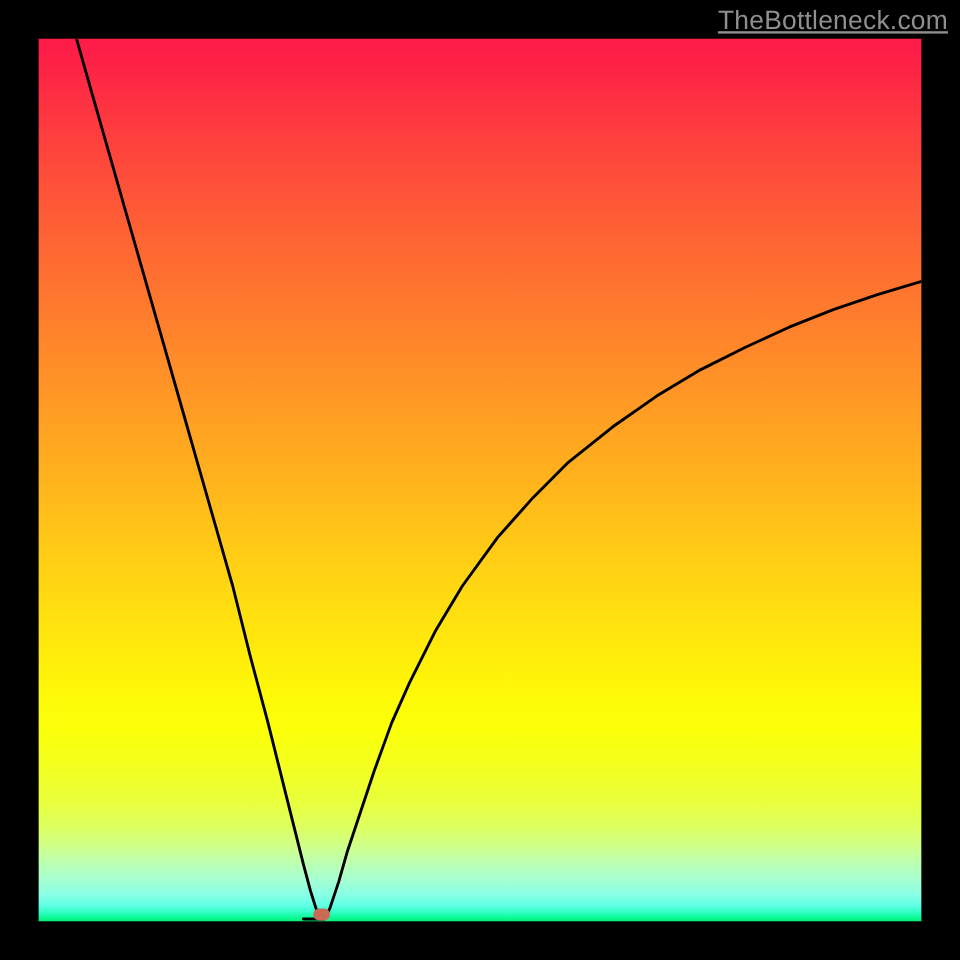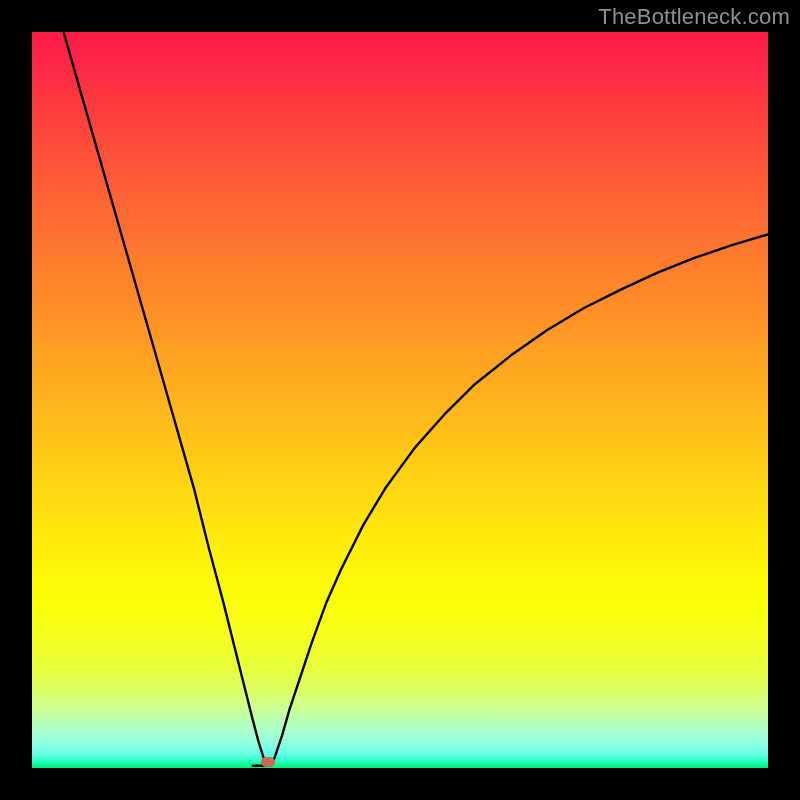--- a/index.html
+++ b/index.html
@@ -82,6 +82,7 @@
     font-size: 22px;
     letter-spacing: 0.2px;
     font-weight: 400;
+    text-decoration: underline;
   }
 </style>
 </head>

